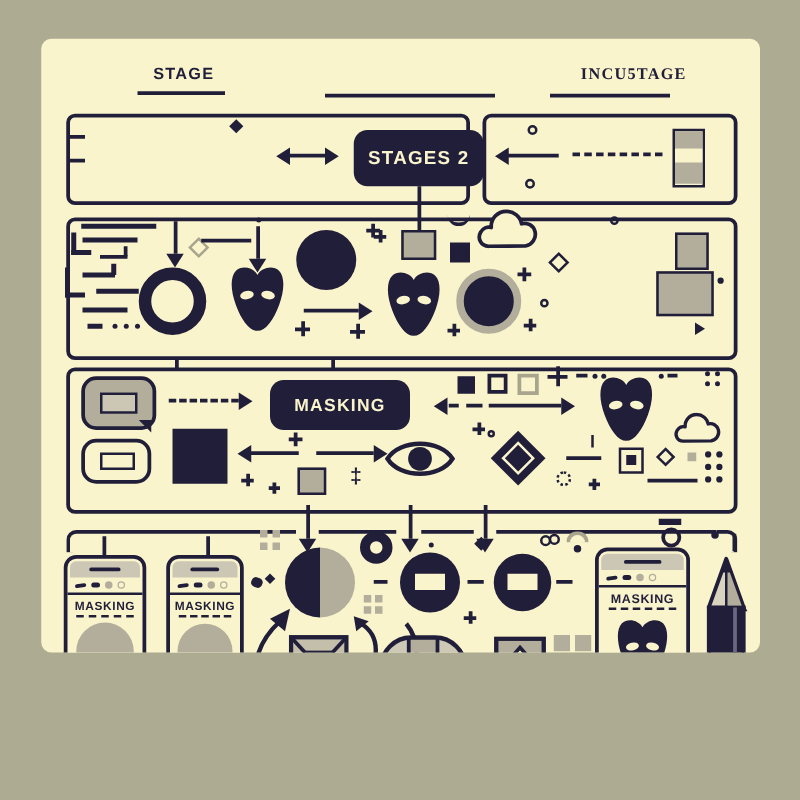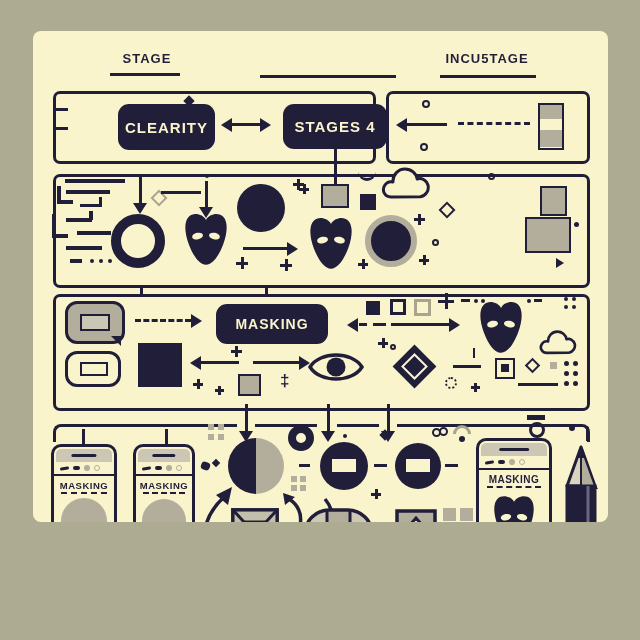--- a/index.html
+++ b/index.html
@@ -57,7 +57,7 @@
   <div class="abs hlabel" style="left:64px;top:20px;width:100px;">STAGE</div>
   <div class="abs line" style="left:77px;top:42px;width:70px;height:3px;"></div>
   <div class="abs line" style="left:227px;top:44px;width:136px;height:3px;"></div>
-  <div class="abs hlabel" style="left:404px;top:20px;width:100px;">INCU5TAGE</div>
+  <div class="abs hlabel" style="left:424px;top:20px;width:100px;font-family:Liberation Serif, serif;">INCU5TAGE</div>
   <div class="abs line" style="left:407px;top:44px;width:96px;height:3px;"></div>
 
   <div class="abs band" style="left:20px;top:60px;width:323px;height:73px;"></div>

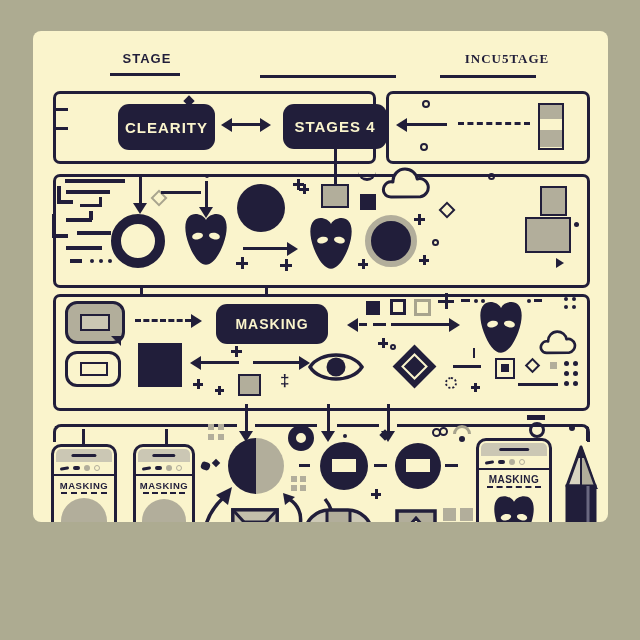--- a/index.html
+++ b/index.html
@@ -63,7 +63,6 @@
   <div class="abs band" style="left:20px;top:60px;width:323px;height:73px;"></div>
   <div class="abs line" style="left:23px;top:77px;width:12px;height:3px;"></div>
   <div class="abs line" style="left:23px;top:96px;width:12px;height:3px;"></div>
-  <div class="abs pill" style="left:85px;top:73px;width:97px;height:46px;font-size:15px;">CLEARITY</div>
   <div class="abs dia" style="left:152px;top:66px;width:8px;height:8px;"></div>
   <div class="abs line" style="left:197px;top:92px;width:32px;height:3px;"></div>
   <div class="abs ah-l" style="left:188px;top:87px;"></div>

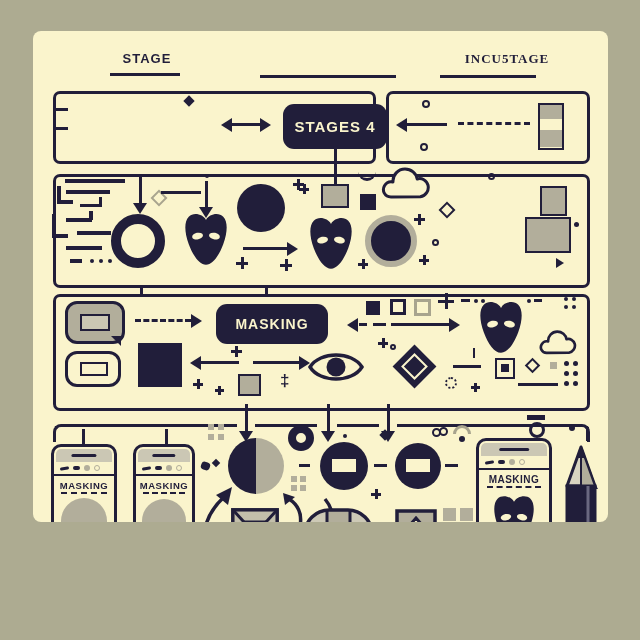--- a/index.html
+++ b/index.html
@@ -67,7 +67,7 @@
   <div class="abs line" style="left:197px;top:92px;width:32px;height:3px;"></div>
   <div class="abs ah-l" style="left:188px;top:87px;"></div>
   <div class="abs ah-r" style="left:227px;top:87px;"></div>
-  <div class="abs pill" style="left:250px;top:73px;width:104px;height:45px;font-size:15px;">STAGES 4</div>
+  <div class="abs pill" style="left:250px;top:73px;width:104px;height:45px;font-size:15px;">STAGES 2</div>
   <div class="abs band" style="left:353px;top:60px;width:204px;height:73px;"></div>
   <div class="abs line" style="left:372px;top:92px;width:42px;height:3px;"></div>
   <div class="abs ah-l" style="left:363px;top:87px;"></div>

